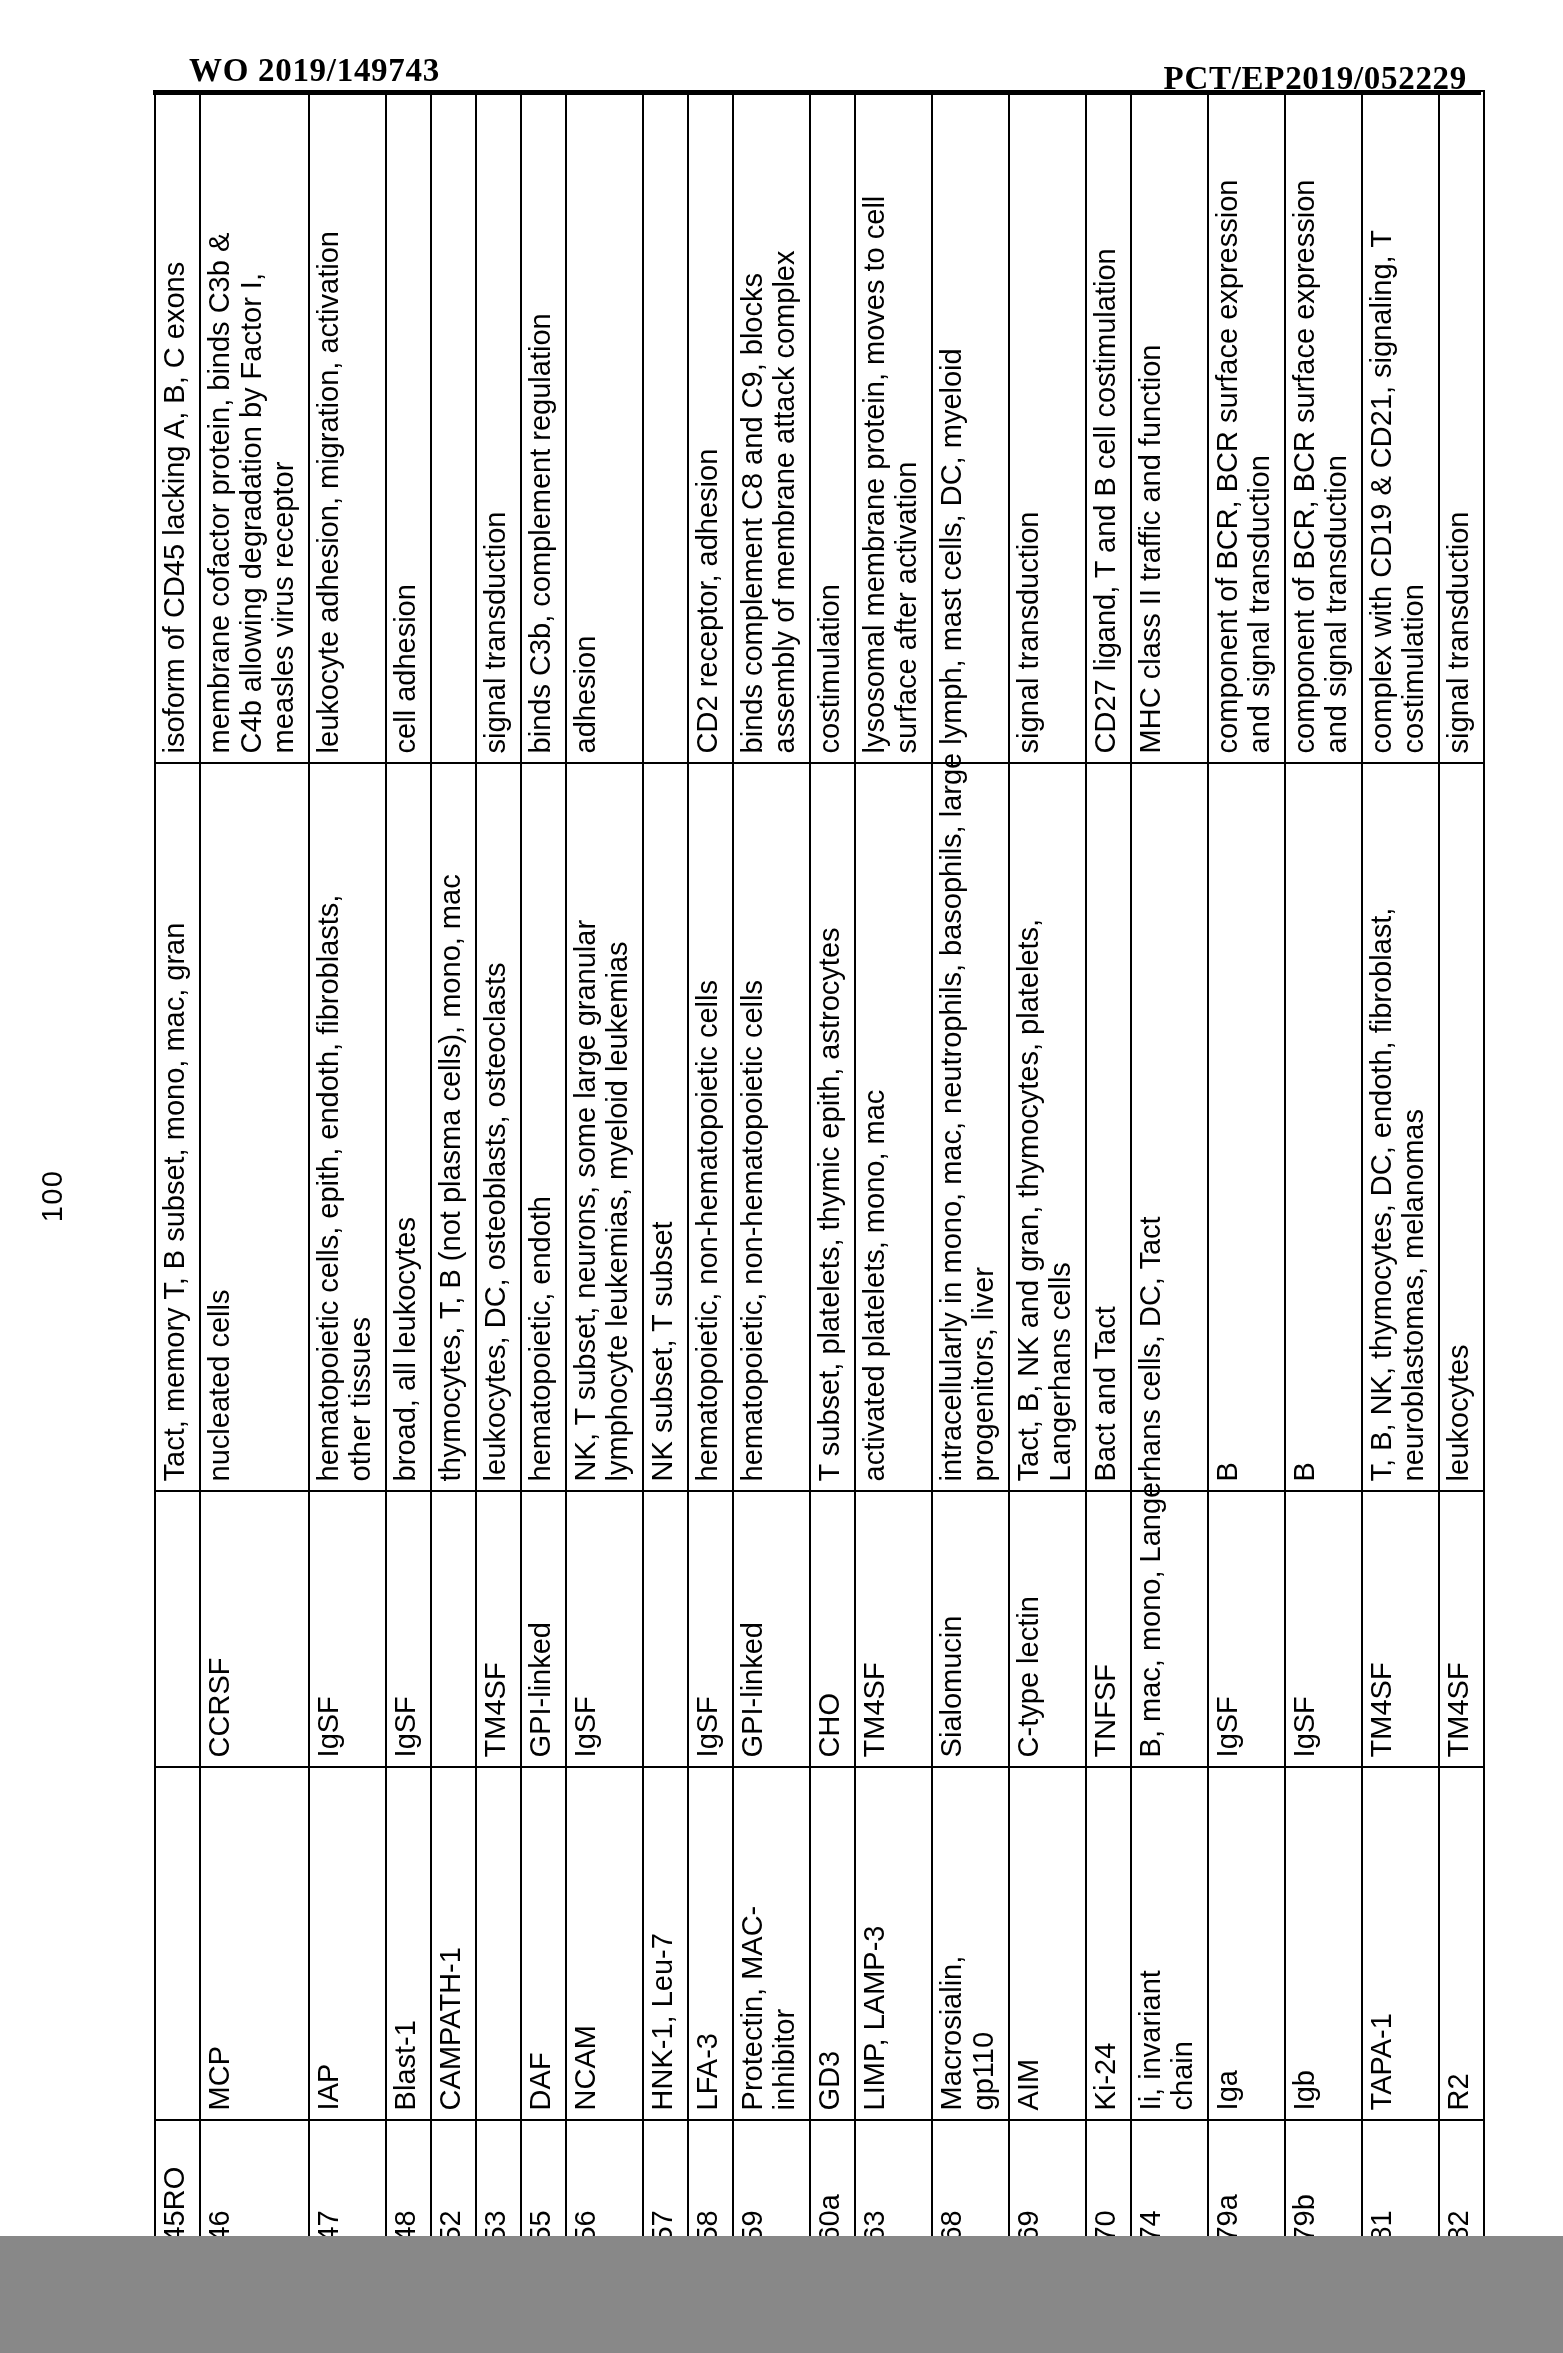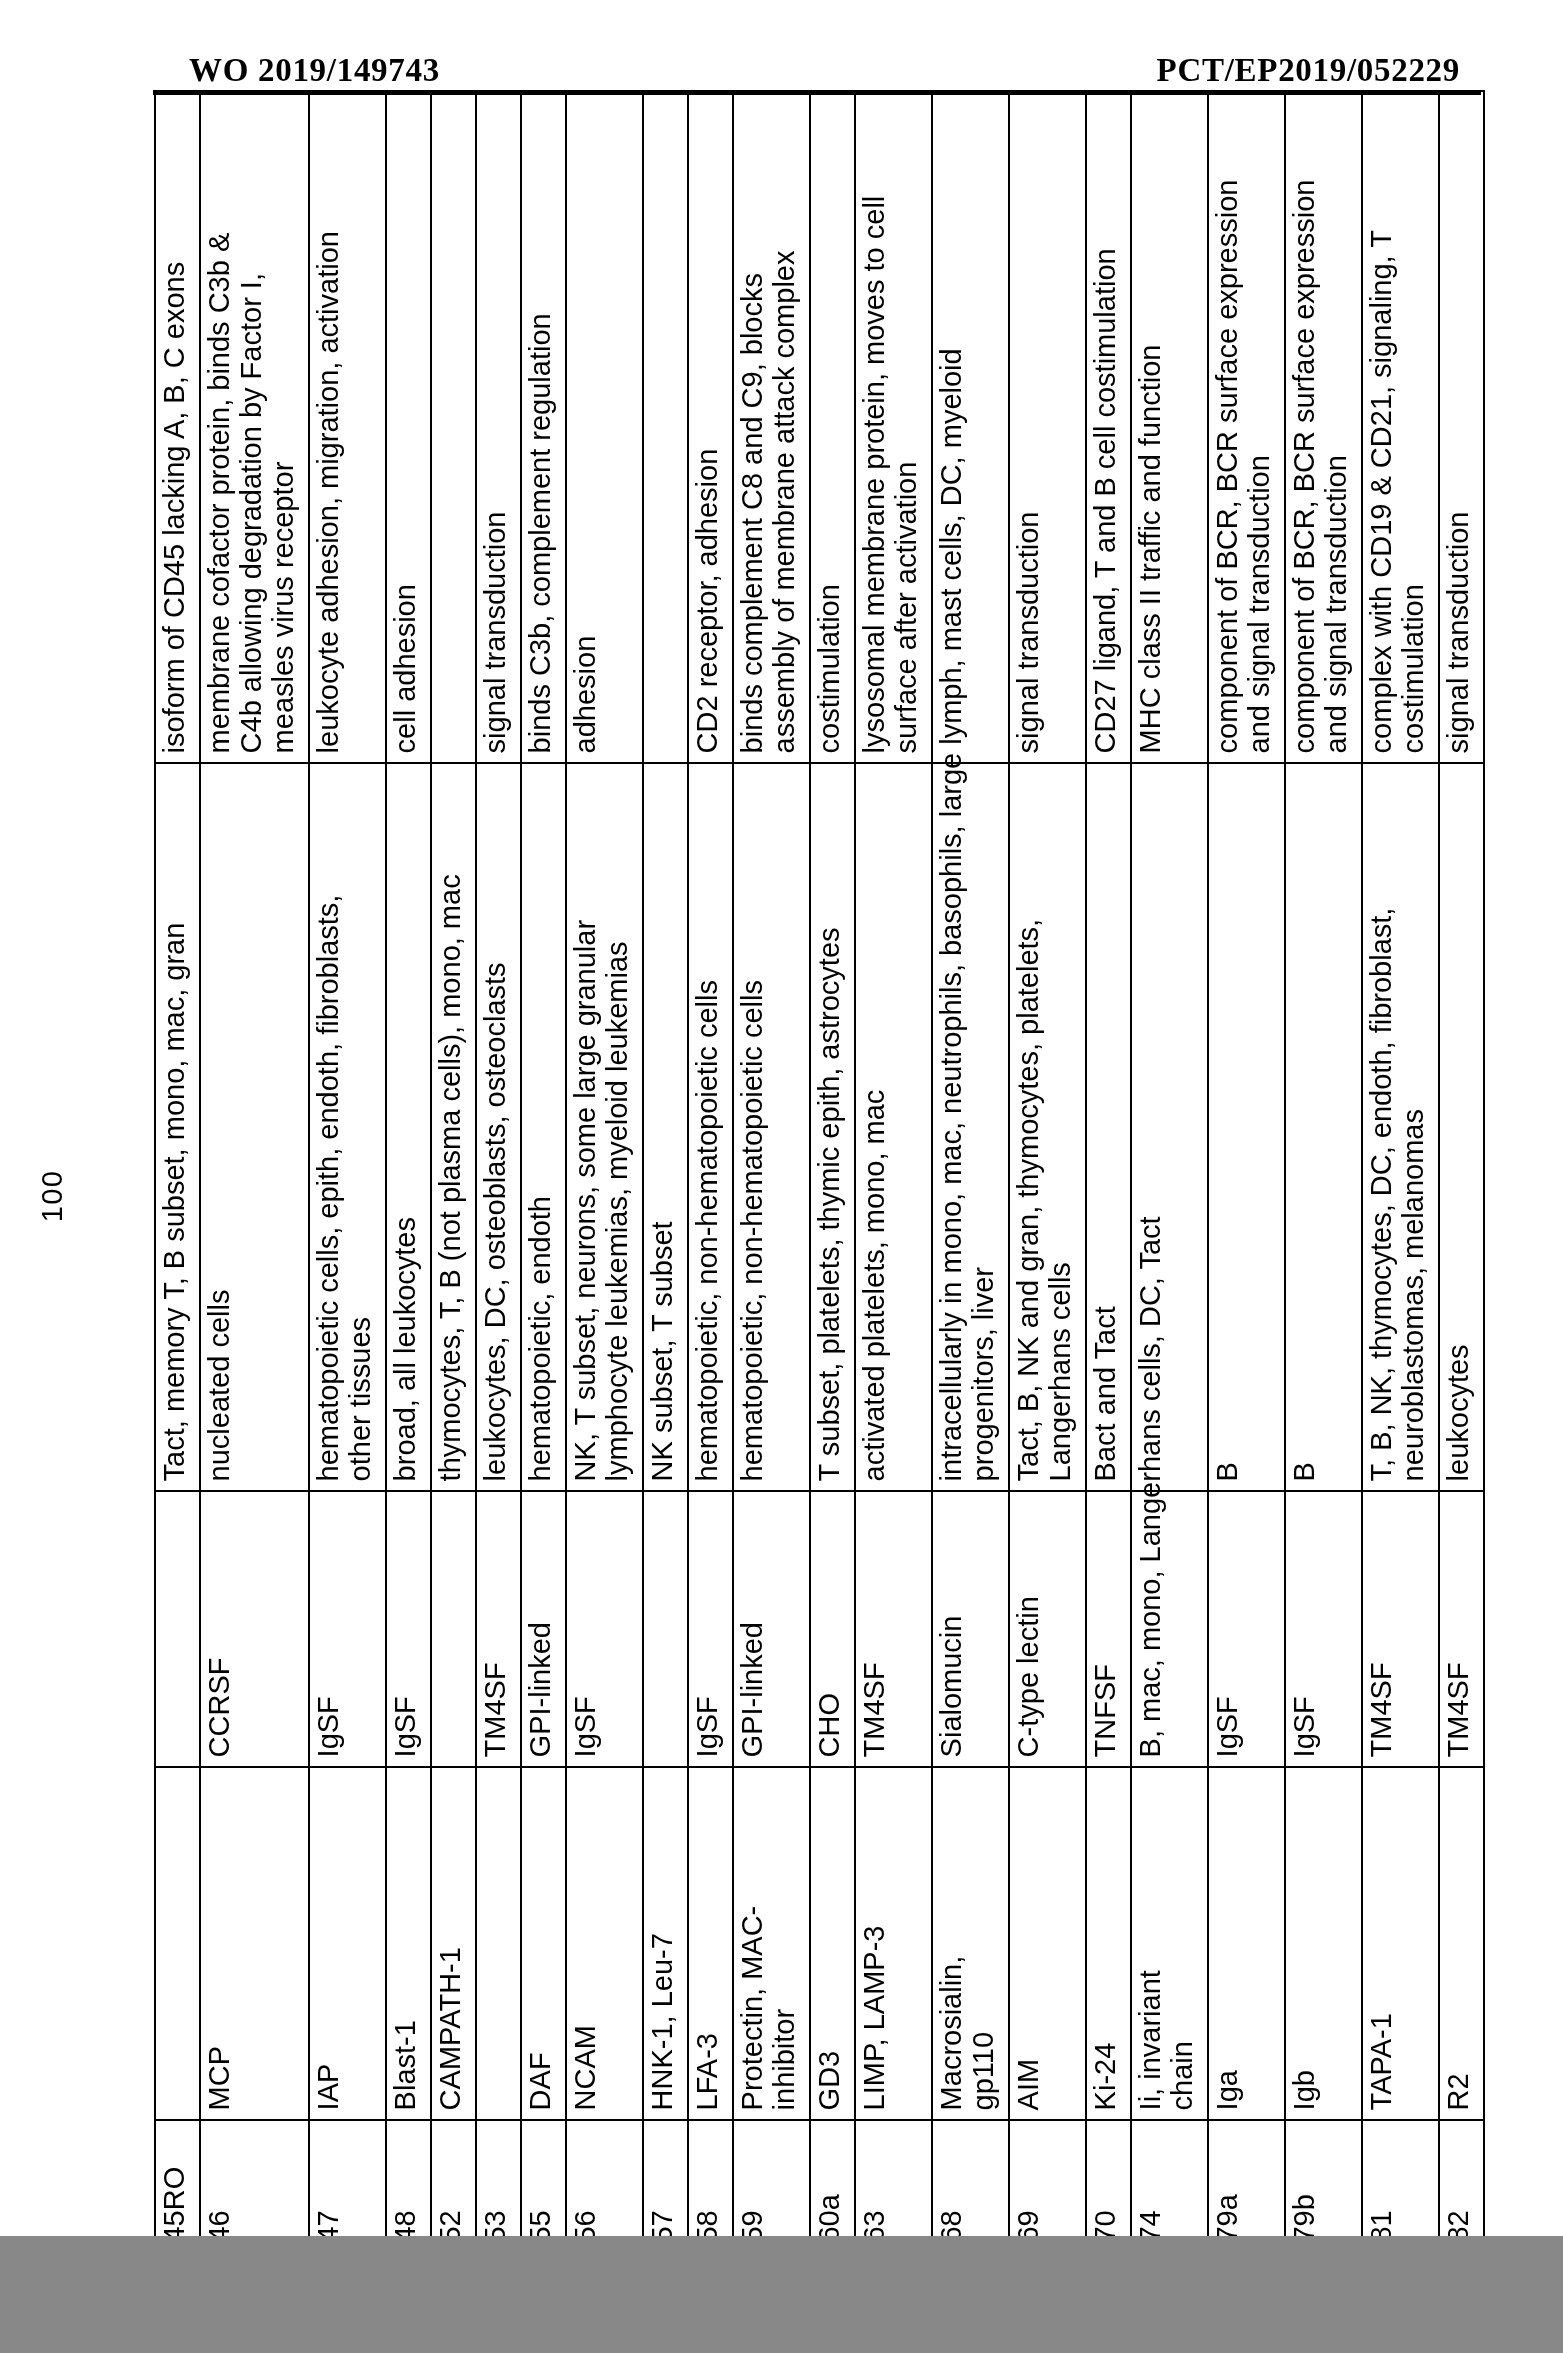--- a/index.html
+++ b/index.html
@@ -13,7 +13,7 @@
     font-weight:bold; font-size:33px; letter-spacing:0.7px; white-space:nowrap;
   }
   .hdr-left  { left:189px; }
-  .hdr-right { right:103px; }
+  .hdr-right { right:96px;margin-top:8px; }
   .top-rule {
     position:absolute; left:153px; top:90px; width:1328px; height:5px; background:#000;
   }

